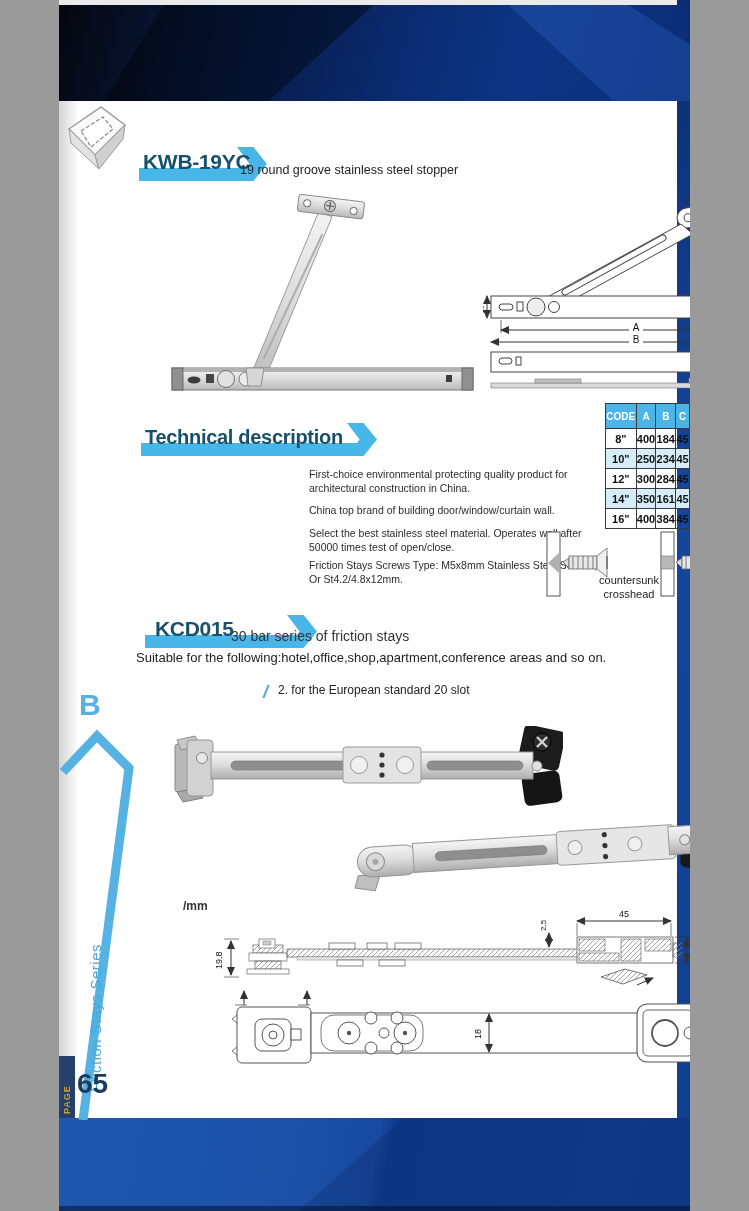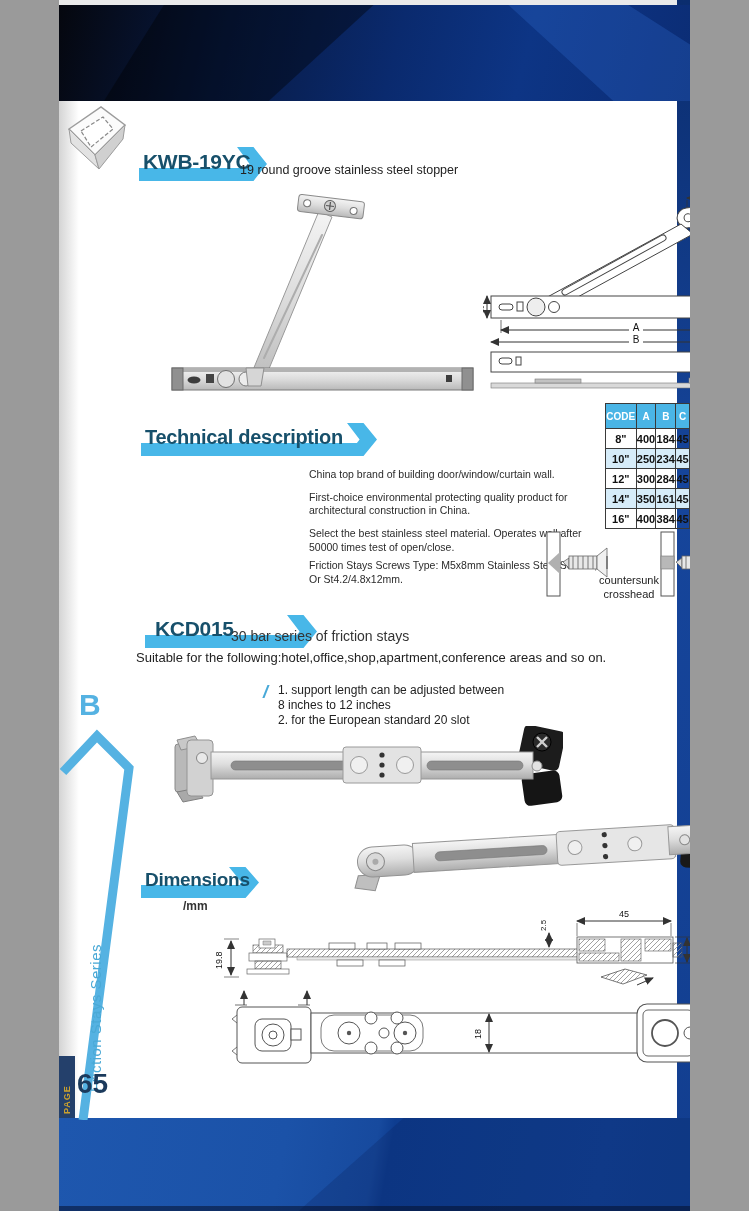--- a/index.html
+++ b/index.html
@@ -168,8 +168,8 @@
   </div>
 
   <div class="abs para" style="left:250px;top:468px;width:294px">
+    <p style="margin-bottom:9px">First-choice environmental protecting quality product for architectural construction in China.</p>
     <p style="margin-bottom:9px">China top brand of building door/window/curtain wall.</p>
-    <p style="margin-bottom:9px">First-choice environmental protecting quality product for architectural construction in China.</p>
     <p style="margin-bottom:5px">Select the best stainless steel material. Operates well after 50000 times test of open/close.</p>
     <p>Friction Stays Screws Type: M5x8mm Stainless Steel Screws, Or St4.2/4.8x12mm.</p>
   </div>

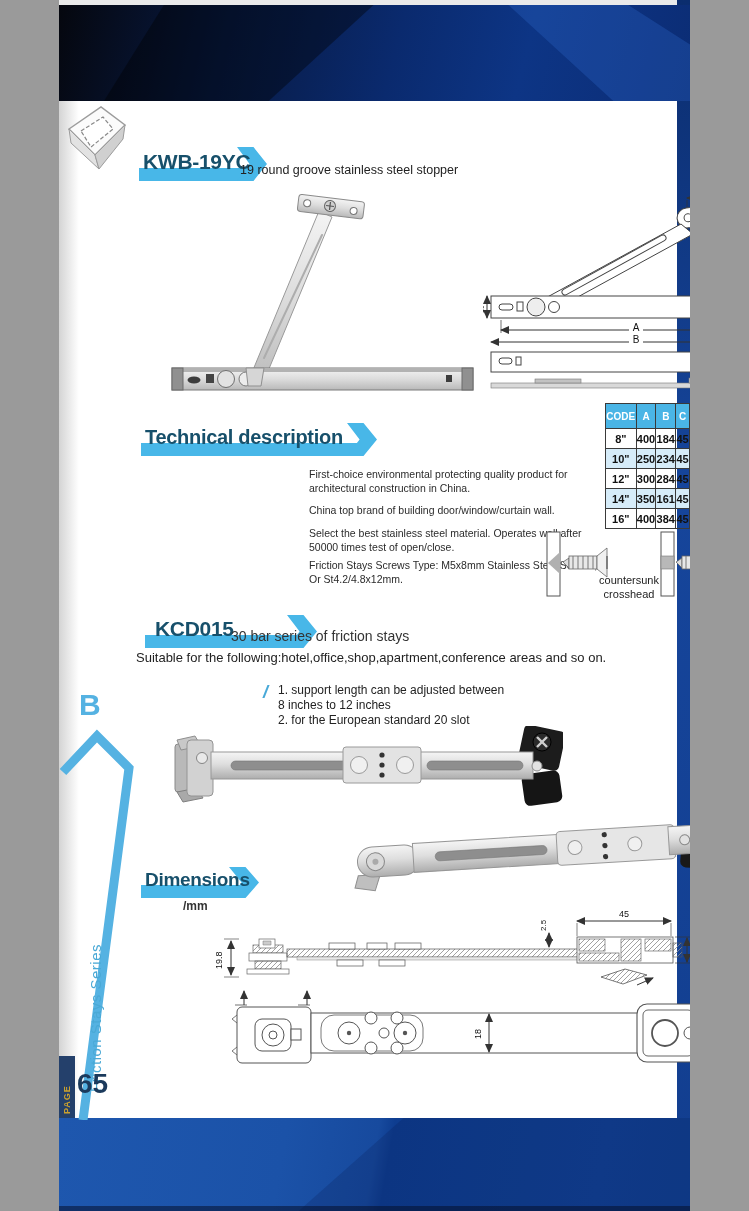--- a/index.html
+++ b/index.html
@@ -259,7 +259,6 @@
 
   <div class="note-slash" style="left:204px;top:682px">/</div>
   <div class="abs" style="left:219px;top:683px;width:228px;font-size:12px;line-height:15px;color:#222">
-    <div>1. support length can be adjusted between 8 inches to 12 inches</div>
     <div>2. for the European standard 20 slot</div>
   </div>
 

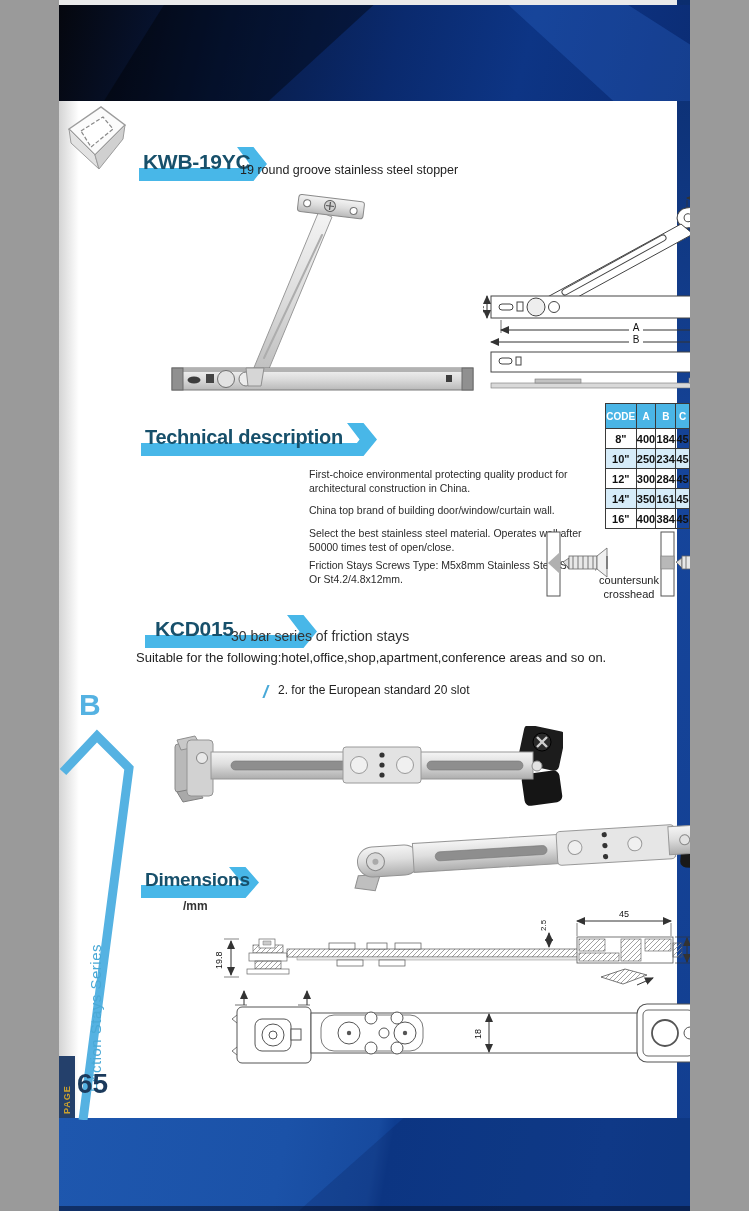--- a/index.html
+++ b/index.html
@@ -323,11 +323,6 @@
     <circle cx="334" cy="38" r="5" fill="#e2e2e2" stroke="#8a8a8a"></circle>
   </svg>
 
-  <div class="banner" style="left:82px;top:867px;width:118px;height:31px">
-    <div class="bar"></div>
-    <div class="tip"></div>
-    <span class="txt" style="font-size:19px">Dimensions</span>
-  </div>
   <div class="abs" style="left:124px;top:899px;font-size:12px;font-weight:bold;color:#333">/mm</div>
 
   <svg class="abs" style="left:150px;top:905px" width="495" height="92" viewBox="0 0 495 92">

